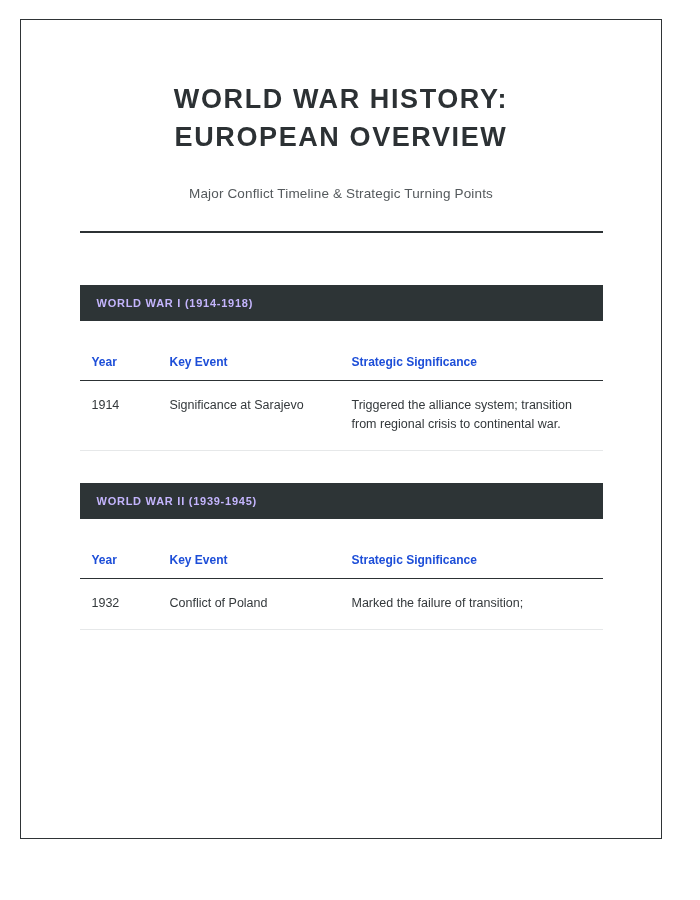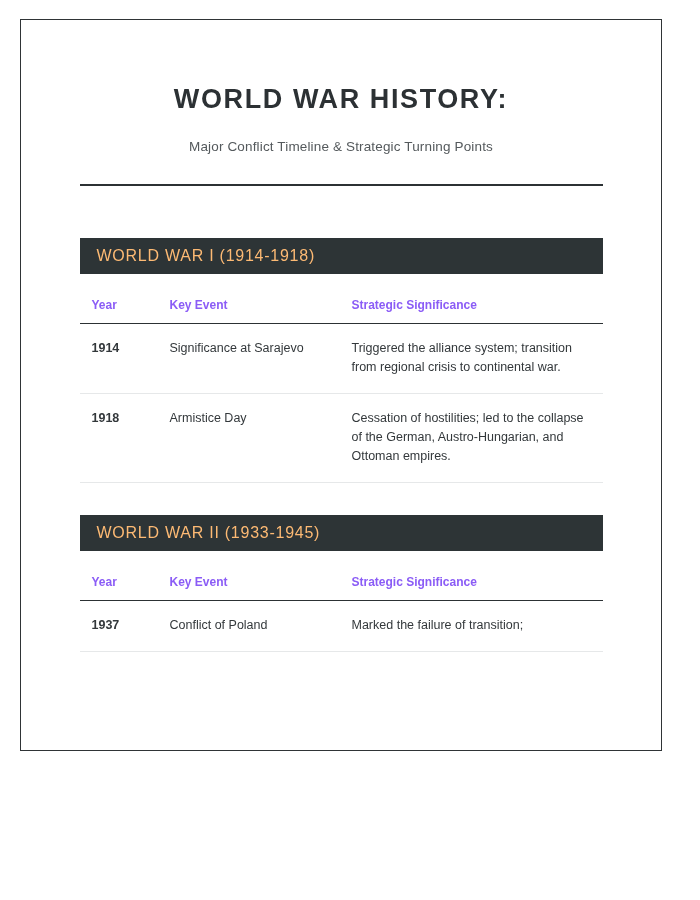--- a/index.html
+++ b/index.html
@@ -22,7 +22,7 @@
     left: 20px;
     top: 19px;
     width: 642px;
-    height: 732px;
+    height: 820px;
     border: 1.5px solid #2f3436;
     box-sizing: border-box;
     background: #ffffff;

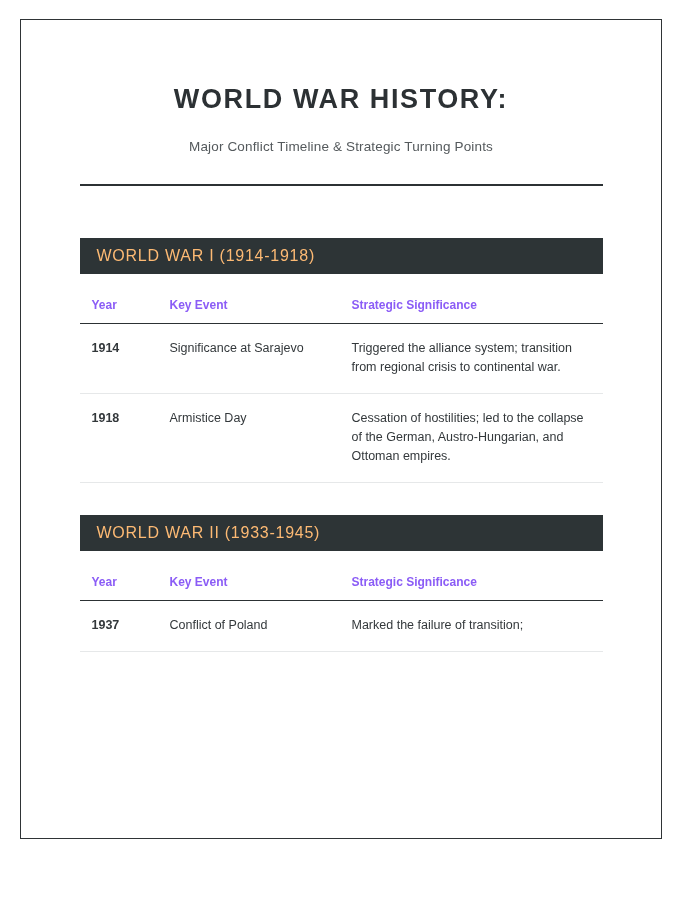--- a/index.html
+++ b/index.html
@@ -133,6 +133,7 @@
 
     <h1 class="doc-title">
       <span class="title-line">WORLD WAR HISTORY:</span>
+      <span class="title-line">EUROPEAN OVERVIEW</span>
     </h1>
 
     <p class="doc-subtitle">Major Conflict Timeline &amp; Strategic Turning Points</p>

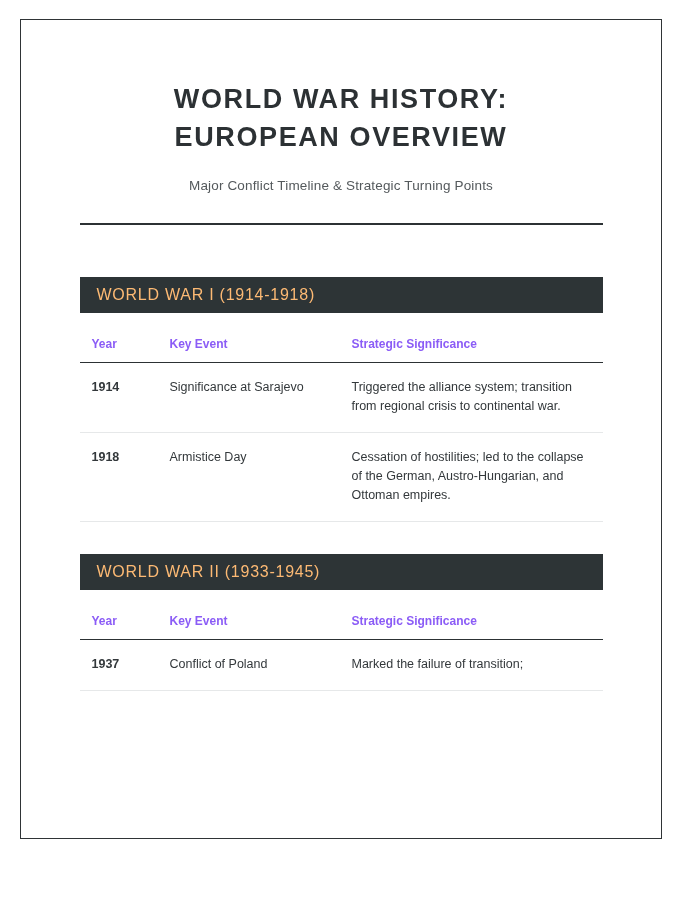--- a/index.html
+++ b/index.html
@@ -54,7 +54,7 @@
   }
 
   .doc-subtitle {
-    margin: 0;
+    margin: 8px;
     padding: 21px 30px 0 30px;
     text-align: center;
     font-size: 13.5px;

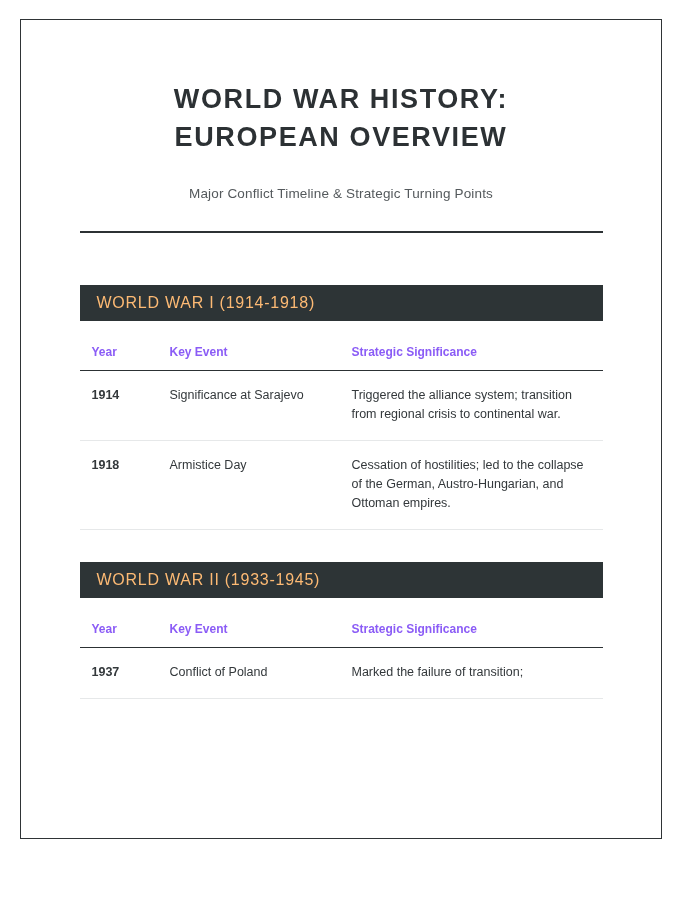--- a/index.html
+++ b/index.html
@@ -87,9 +87,9 @@
     box-sizing: border-box;
   }
   .section-bar-label {
-    color: #fdba74;
-    font-size: 16px;
-    font-weight: normal;
+    color: #c4b5fd;
+    font-size: 11px;
+    font-weight: bold;
     letter-spacing: 0.75px;
   }
 

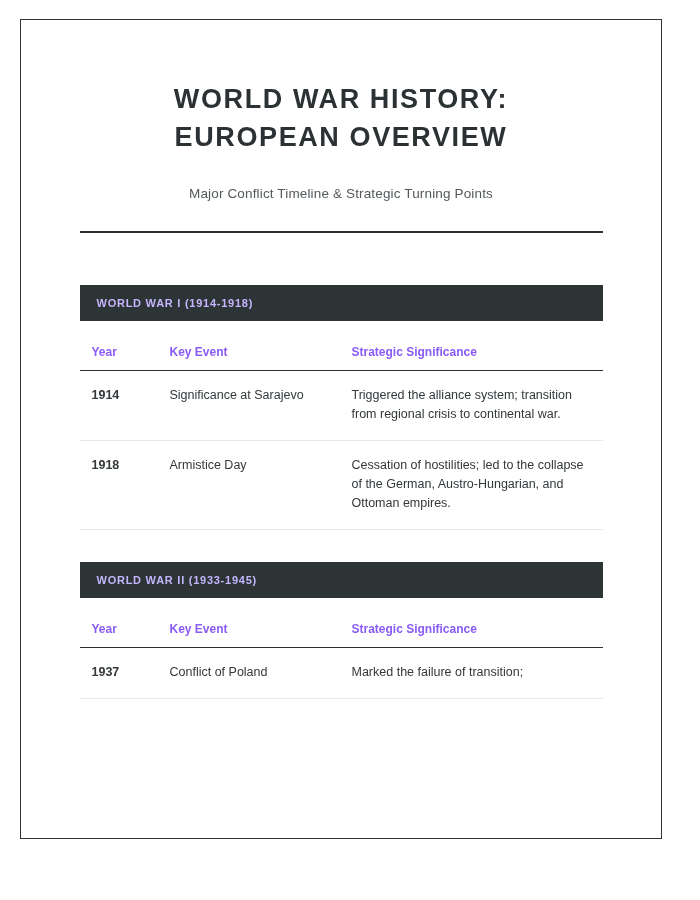--- a/index.html
+++ b/index.html
@@ -105,10 +105,10 @@
 
   .event-table thead th {
     text-align: left;
-    padding: 24px 10px 11px 12px;
+    padding: 34px 10px 11px 12px;
     font-size: 12px;
     font-weight: bold;
-    color: #8b5cf6;
+    color: #1d4ed8;
     border-bottom: 1.4px solid #2c3134;
     vertical-align: bottom;
   }

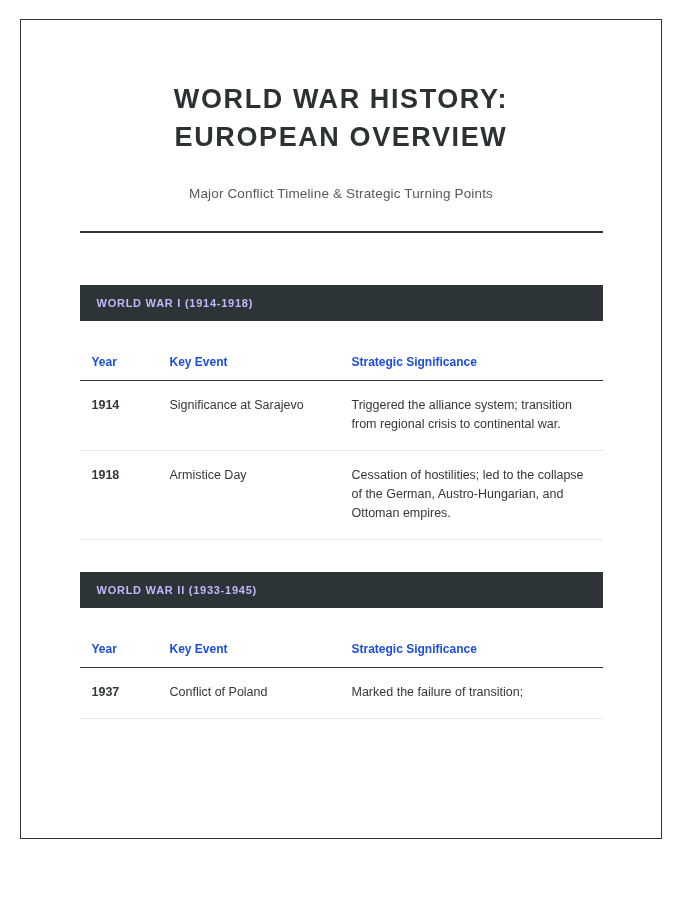--- a/index.html
+++ b/index.html
@@ -123,7 +123,7 @@
     border-bottom: 1px solid #e6e8e9;
   }
   .event-table tbody td:first-child { padding-left: 12px; }
-  .cell-year { white-space: nowrap; font-weight: bold; }
+  .cell-year { white-space: nowrap; }
 </style>
 </head>
 <body>

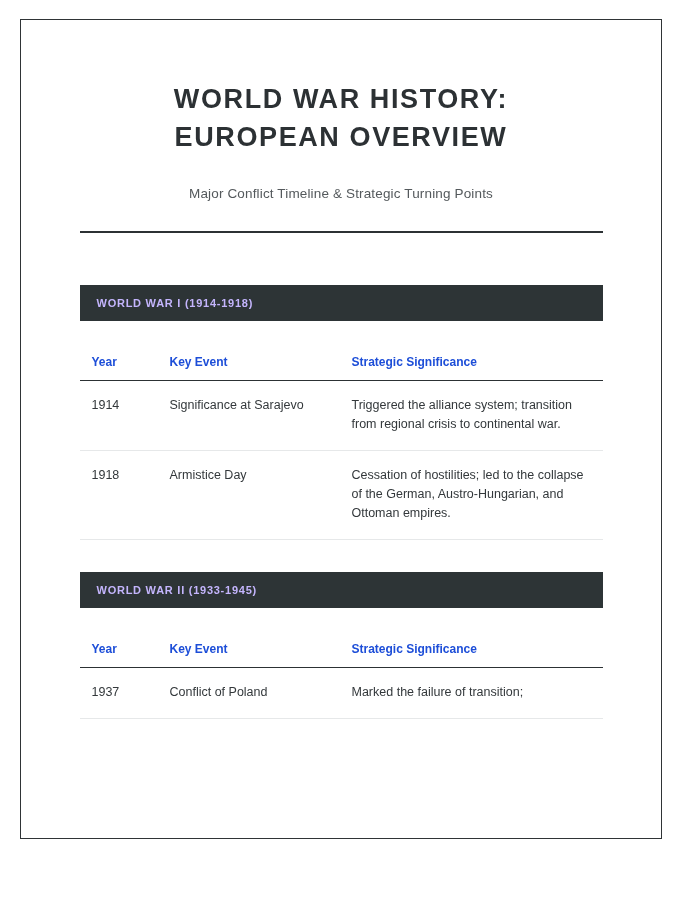--- a/index.html
+++ b/index.html
@@ -164,11 +164,6 @@
             <td>Significance at Sarajevo</td>
             <td>Triggered the alliance system; transition from regional crisis to continental war.</td>
           </tr>
-          <tr>
-            <td class="cell-year">1918</td>
-            <td>Armistice Day</td>
-            <td>Cessation of hostilities; led to the collapse of the German, Austro-Hungarian, and Ottoman empires.</td>
-          </tr>
         </tbody>
       </table>
     </section>

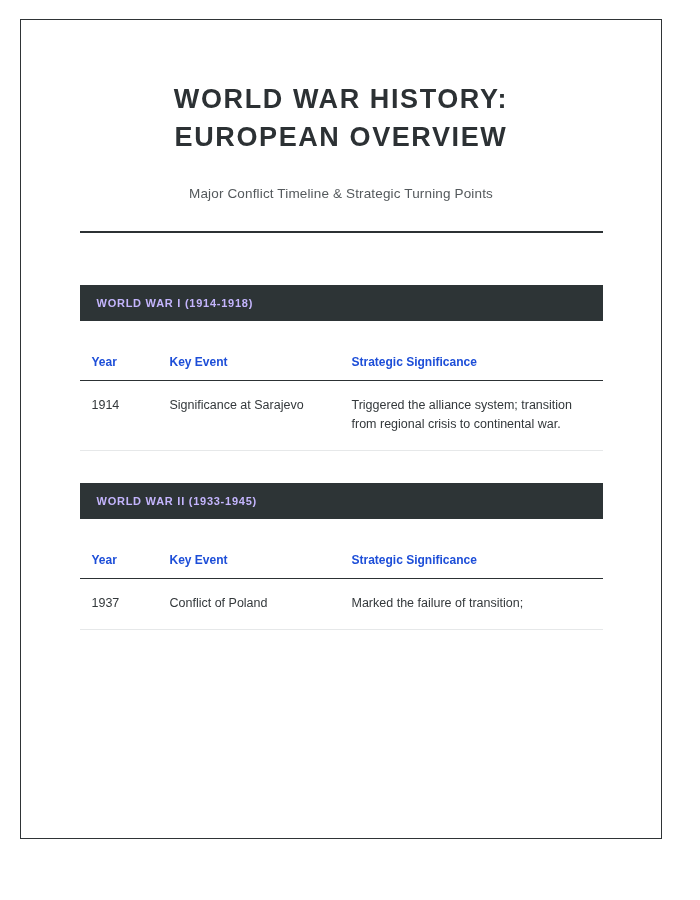--- a/index.html
+++ b/index.html
@@ -170,7 +170,7 @@
 
     <section class="section section-next">
       <div class="section-bar">
-        <span class="section-bar-label">WORLD WAR II (1933-1945)</span>
+        <span class="section-bar-label">WORLD WAR II (1939-1945)</span>
       </div>
 
       <table class="event-table">

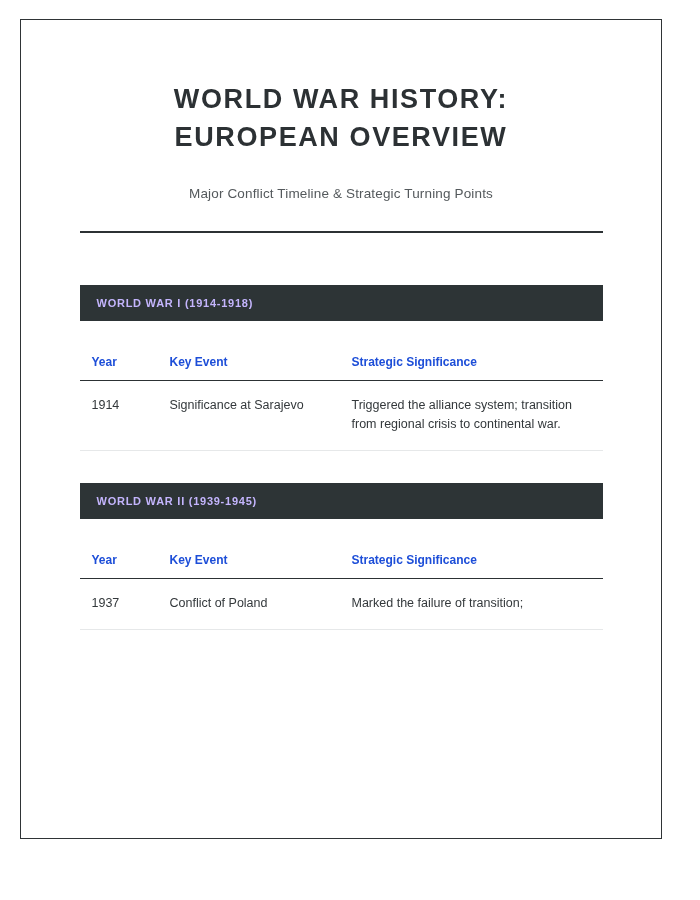--- a/index.html
+++ b/index.html
@@ -188,7 +188,7 @@
         </thead>
         <tbody>
           <tr>
-            <td class="cell-year">1937</td>
+            <td class="cell-year">1932</td>
             <td>Conflict of Poland</td>
             <td>Marked the failure of transition;</td>
           </tr>

